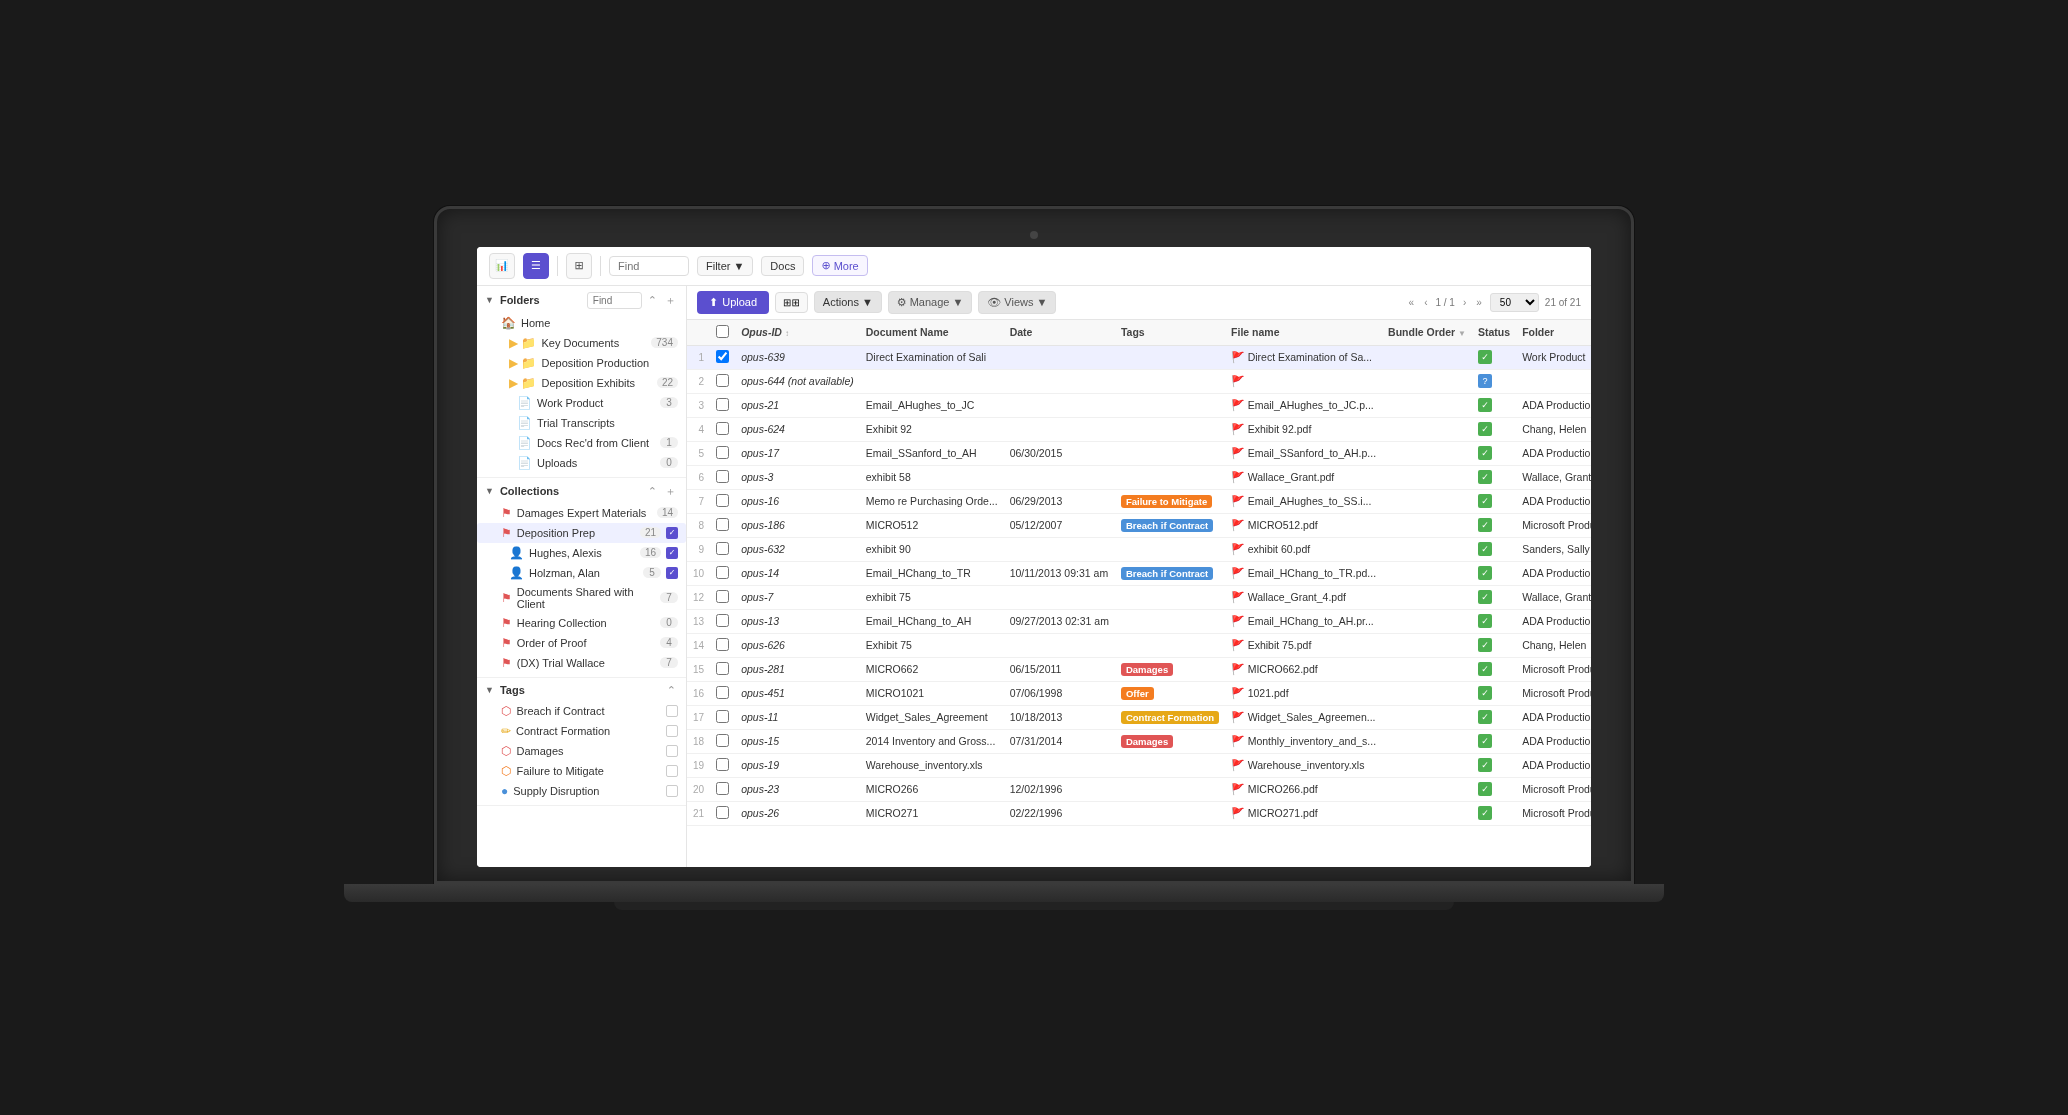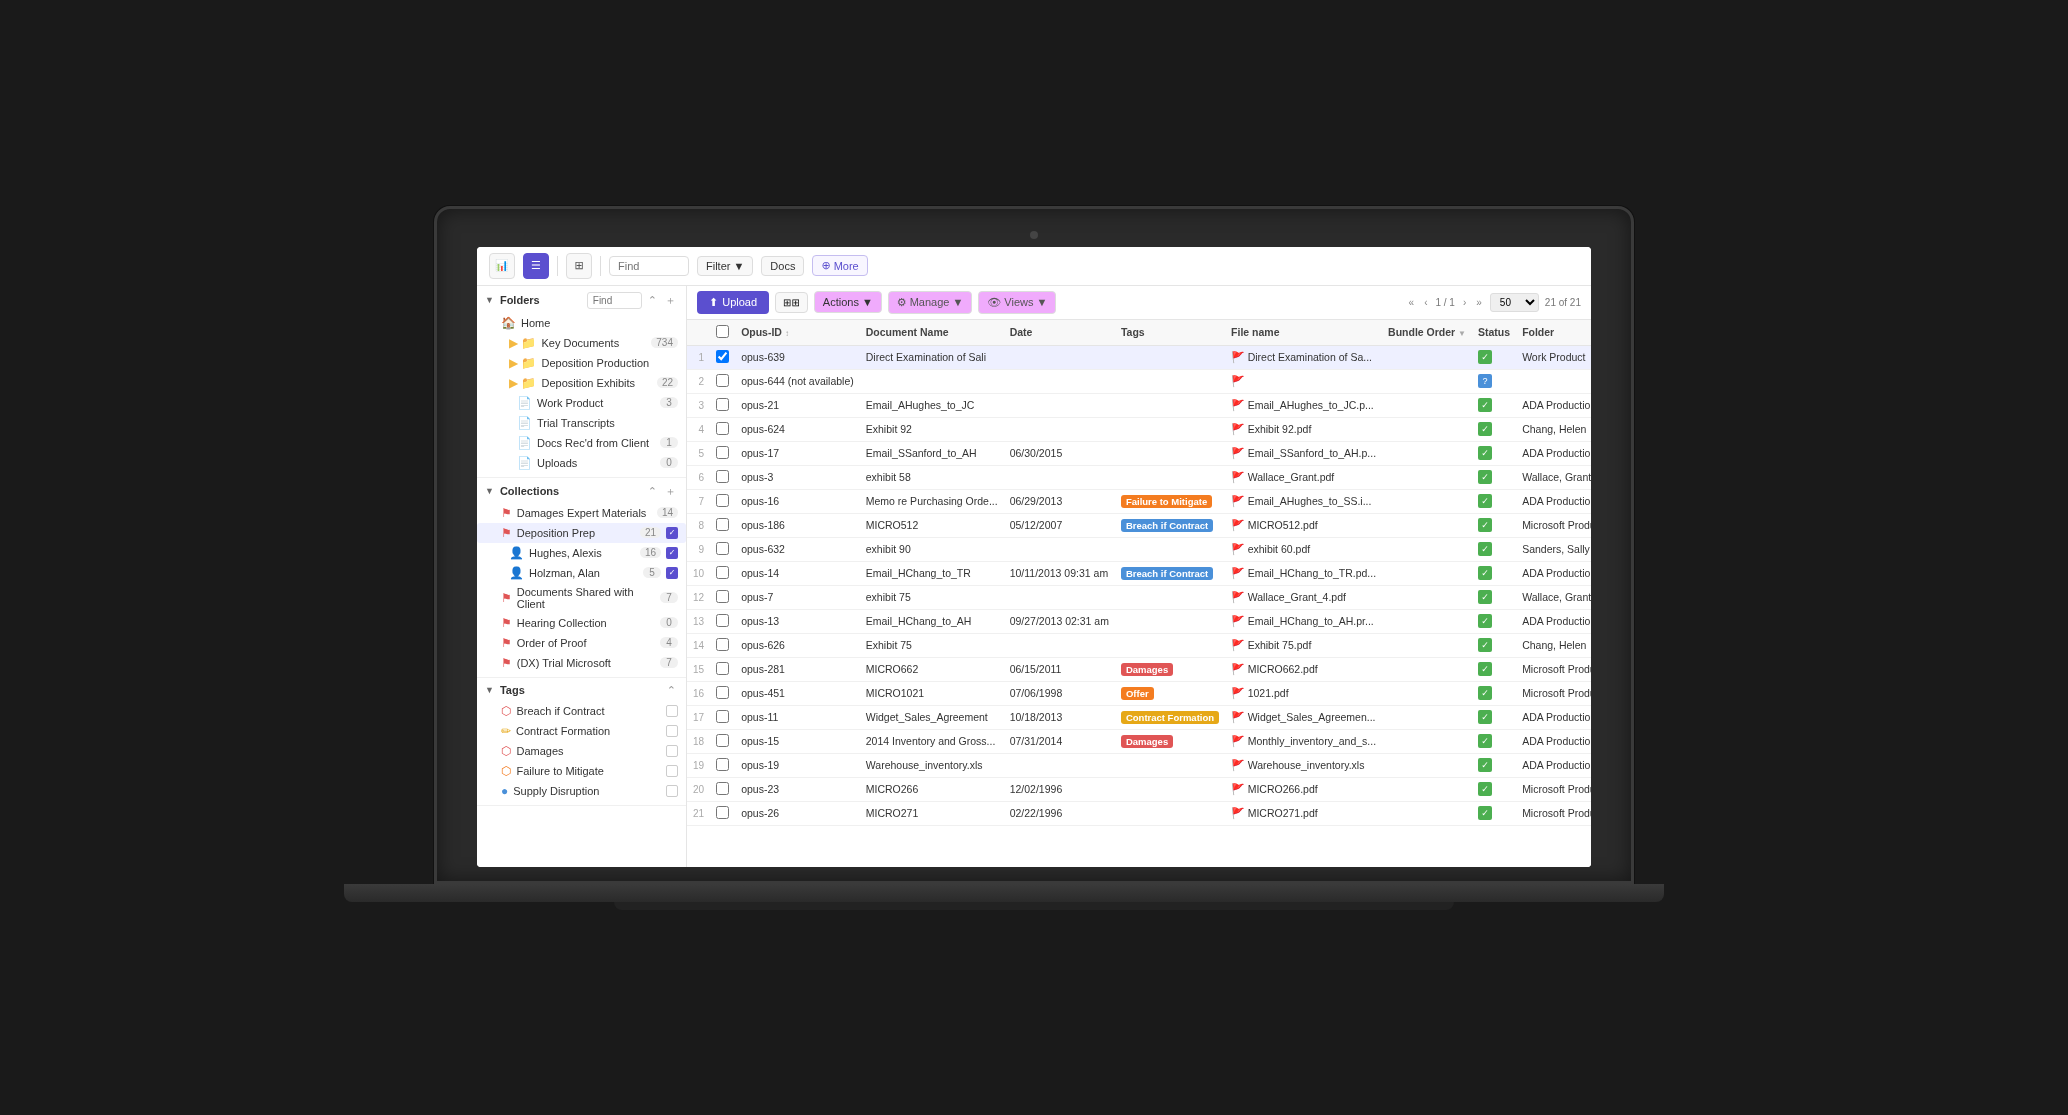--- a/index.html
+++ b/index.html
@@ -259,7 +259,7 @@
 
     .action-btn {
       border: 1px solid #ddd;
-      background: #f0abfc;
+      background: #e5e5e5;
       border-radius: 4px;
       padding: 4px 8px;
       font-size: 11px;

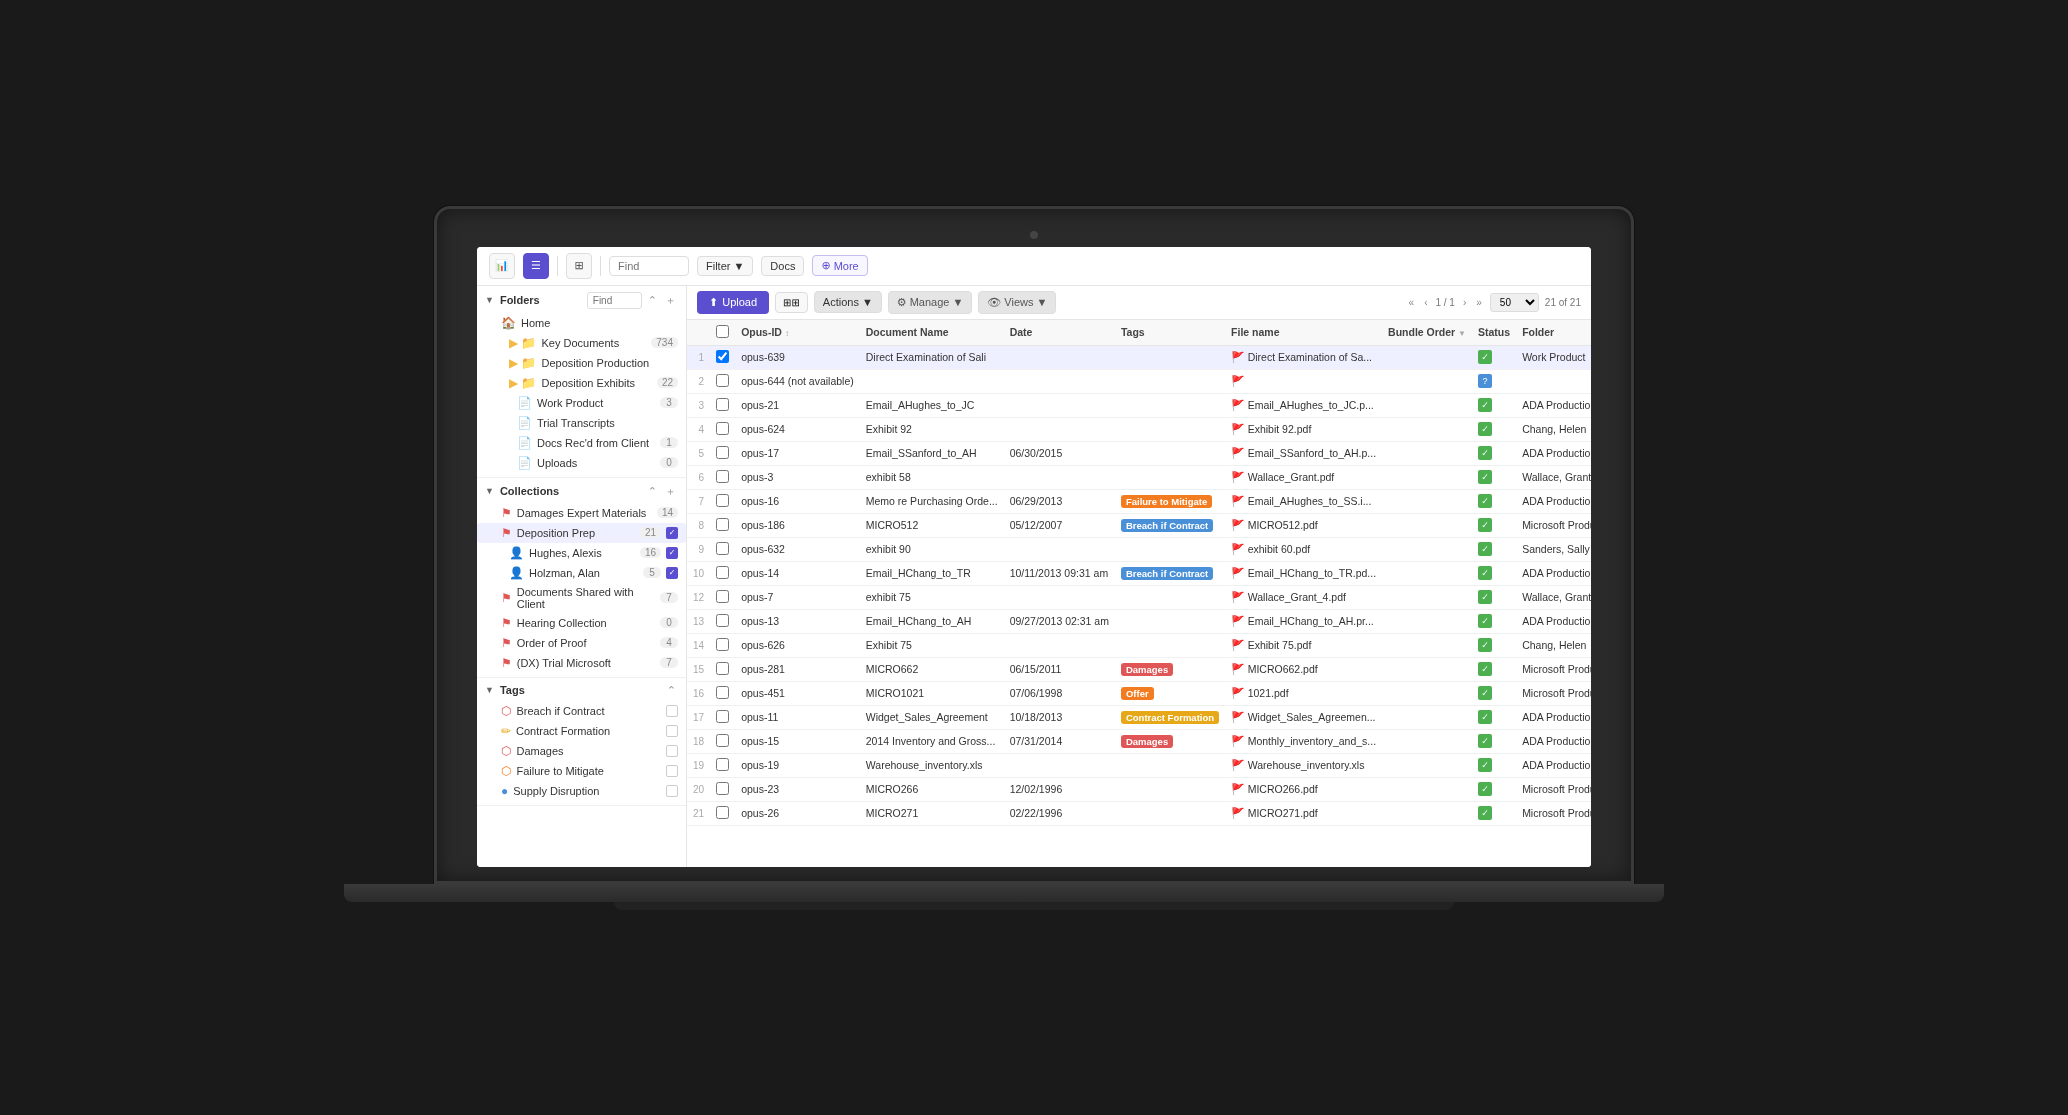--- a/index.html
+++ b/index.html
@@ -367,7 +367,7 @@
 
     .flag-icon { font-size: 11px; color: #f4b942; }
 
-    .col-opus { width: 70px; }
+    .col-opus { width: 70px; font-style: italic; }
     .col-name { width: 160px; margin-top: 8px; }
     .col-date { width: 90px; }
     .col-tags { width: 110px; }

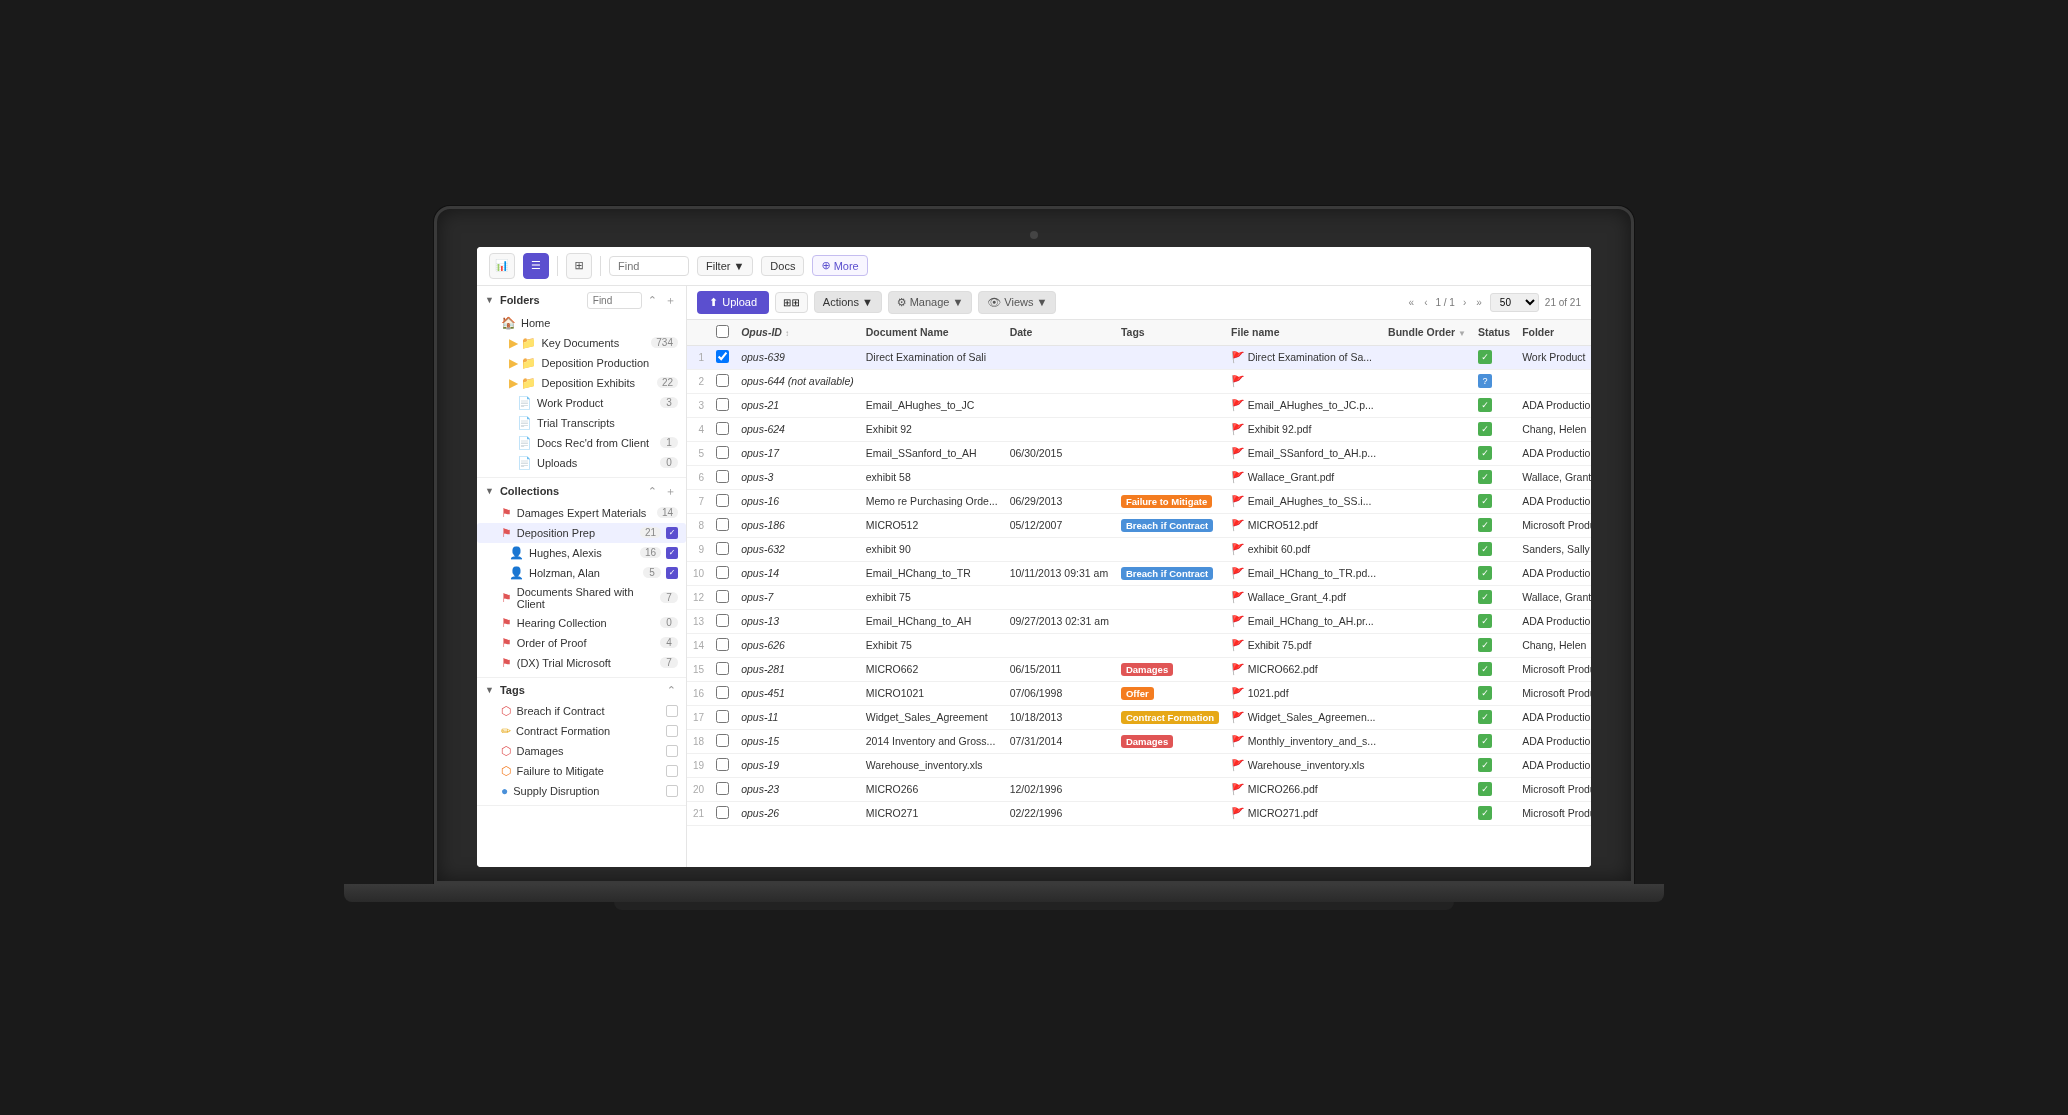--- a/index.html
+++ b/index.html
@@ -556,7 +556,7 @@
 
               <div class="sidebar-item indent1">
                 <span class="item-icon collection-icon">⚑</span>
-                <span class="item-label">(DX) Trial Microsoft</span>
+                <span class="item-label">(DX) Trial Wallace</span>
                 <span class="item-count">7</span>
 
               </div>

